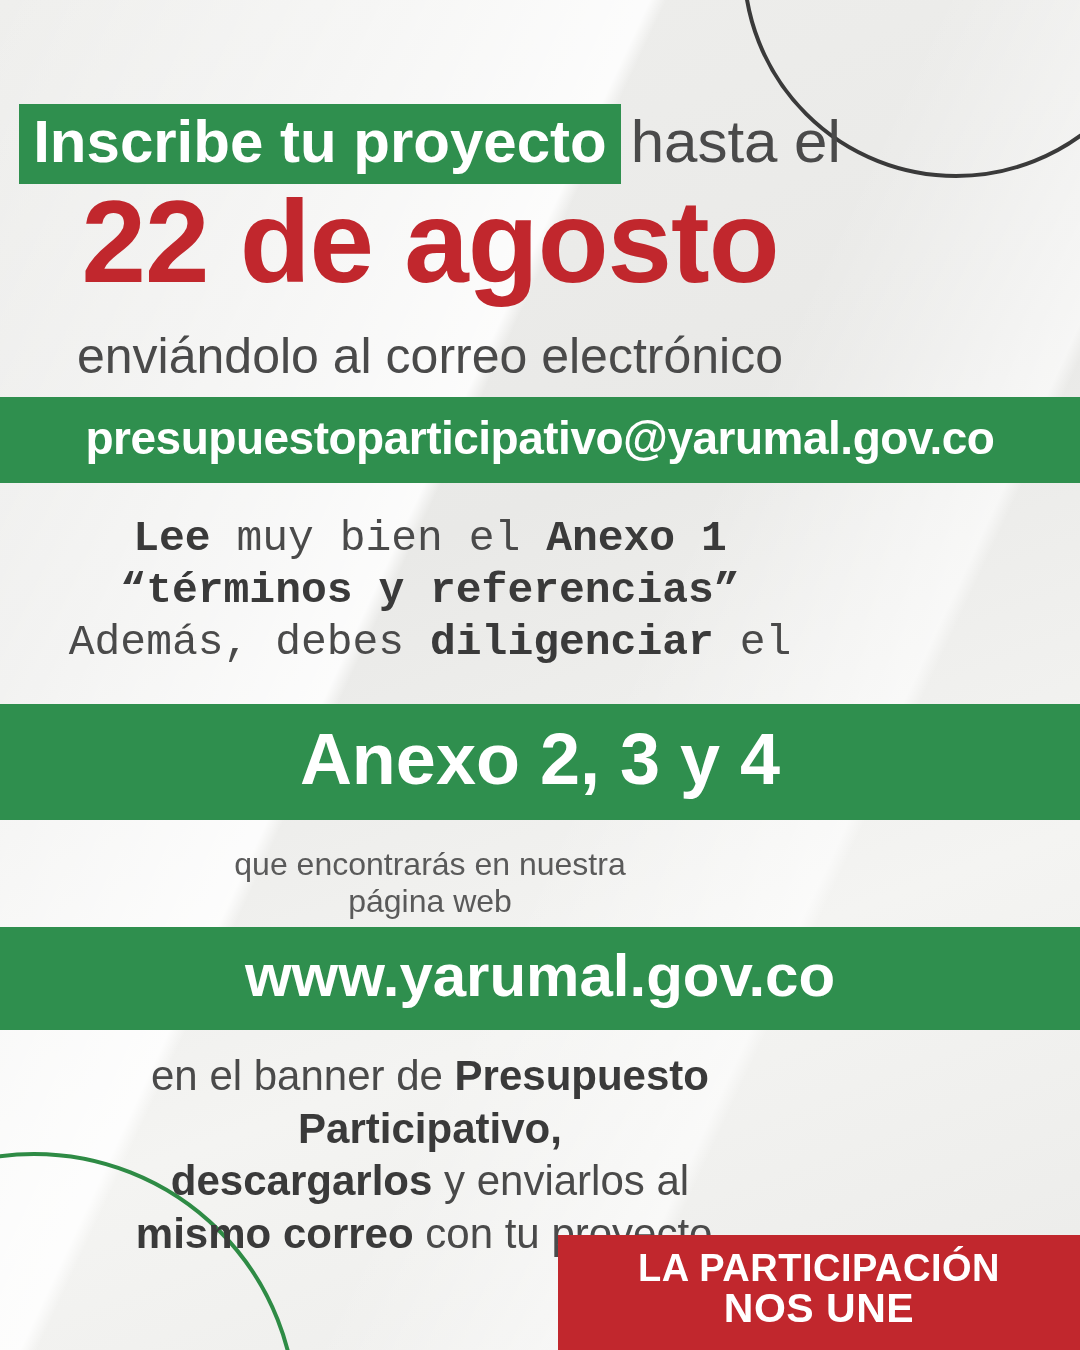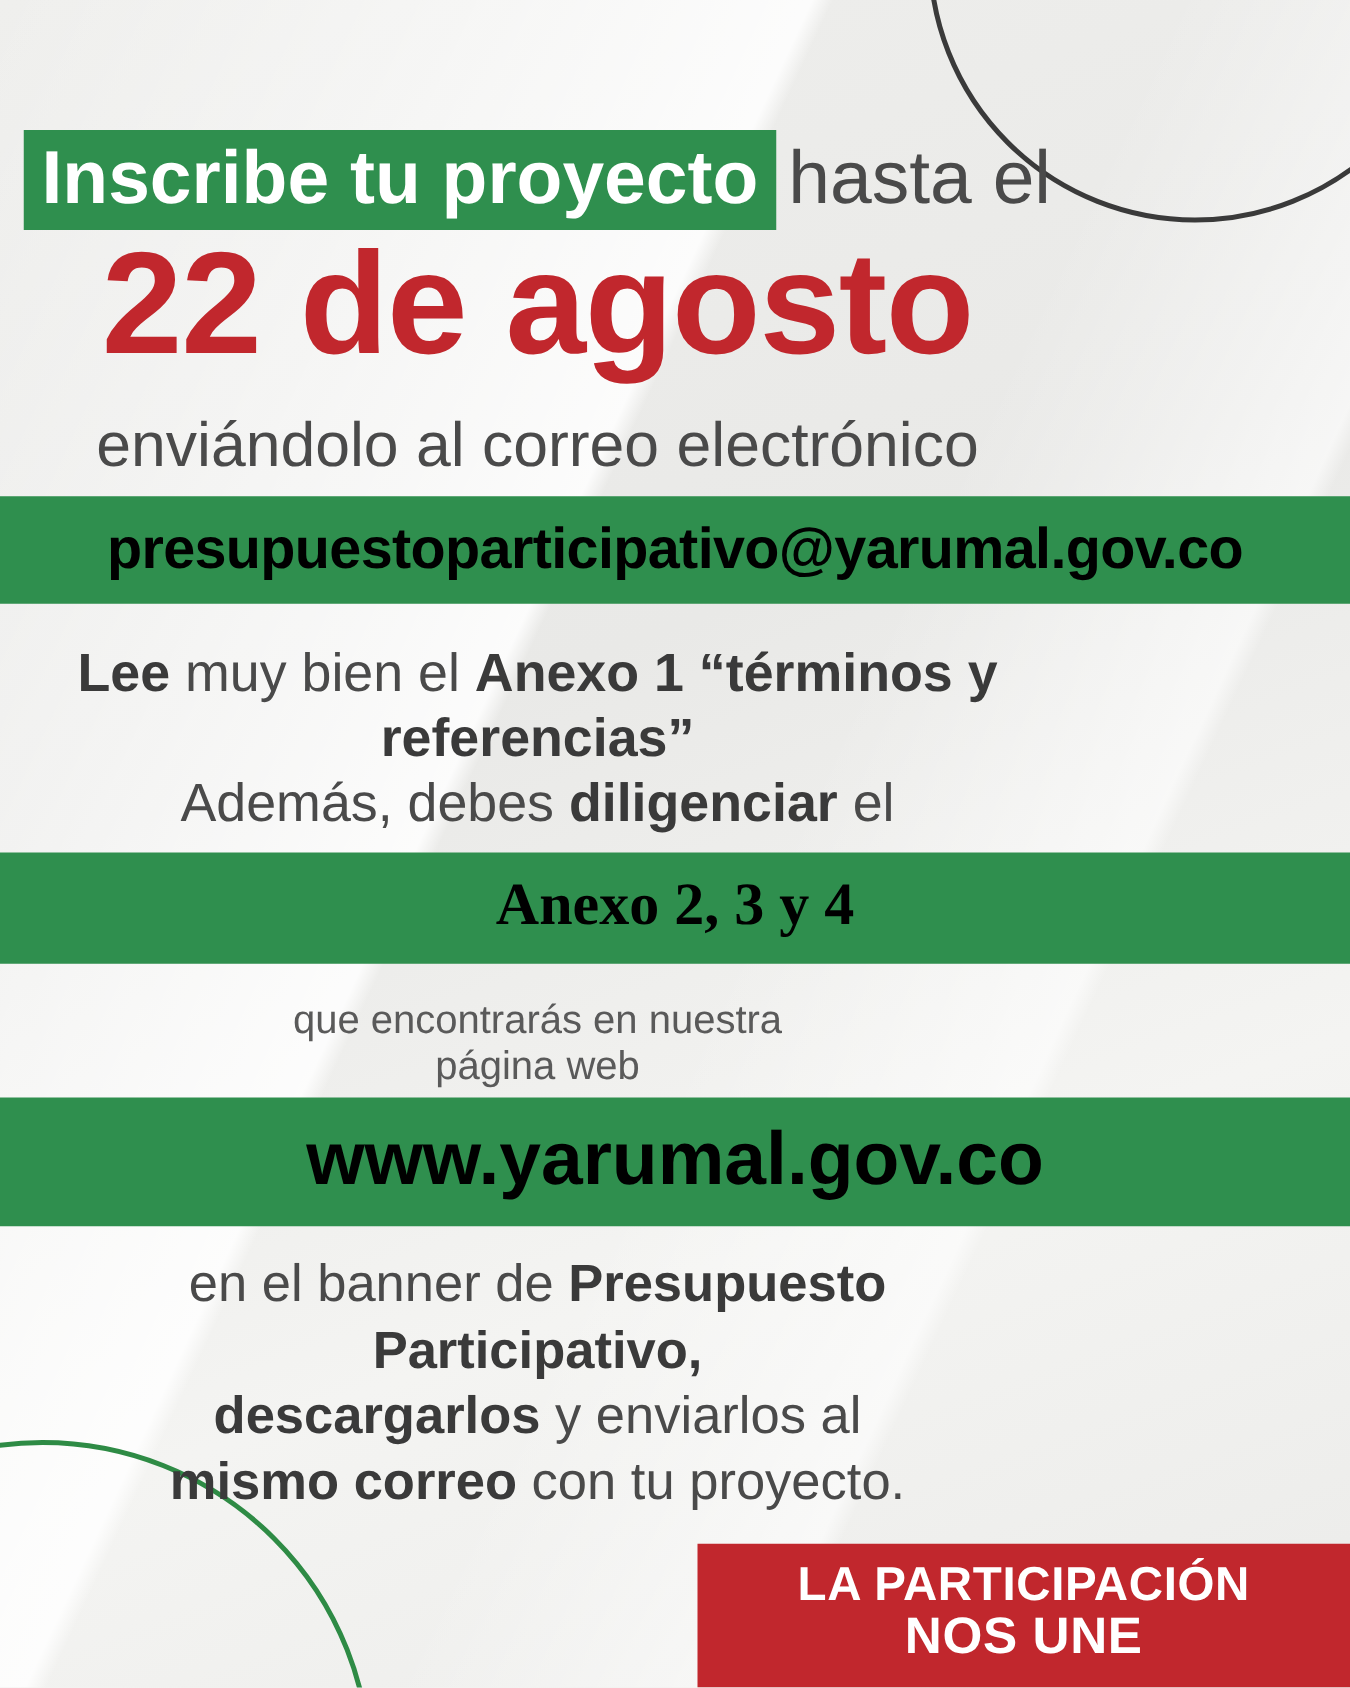--- a/index.html
+++ b/index.html
@@ -94,7 +94,7 @@
   
   .bar {
     background: #2f8f4e;
-    color: #000000;
+    color: #ffffff;
     text-align: center;
     font-weight: 700;
     width: 1080px;

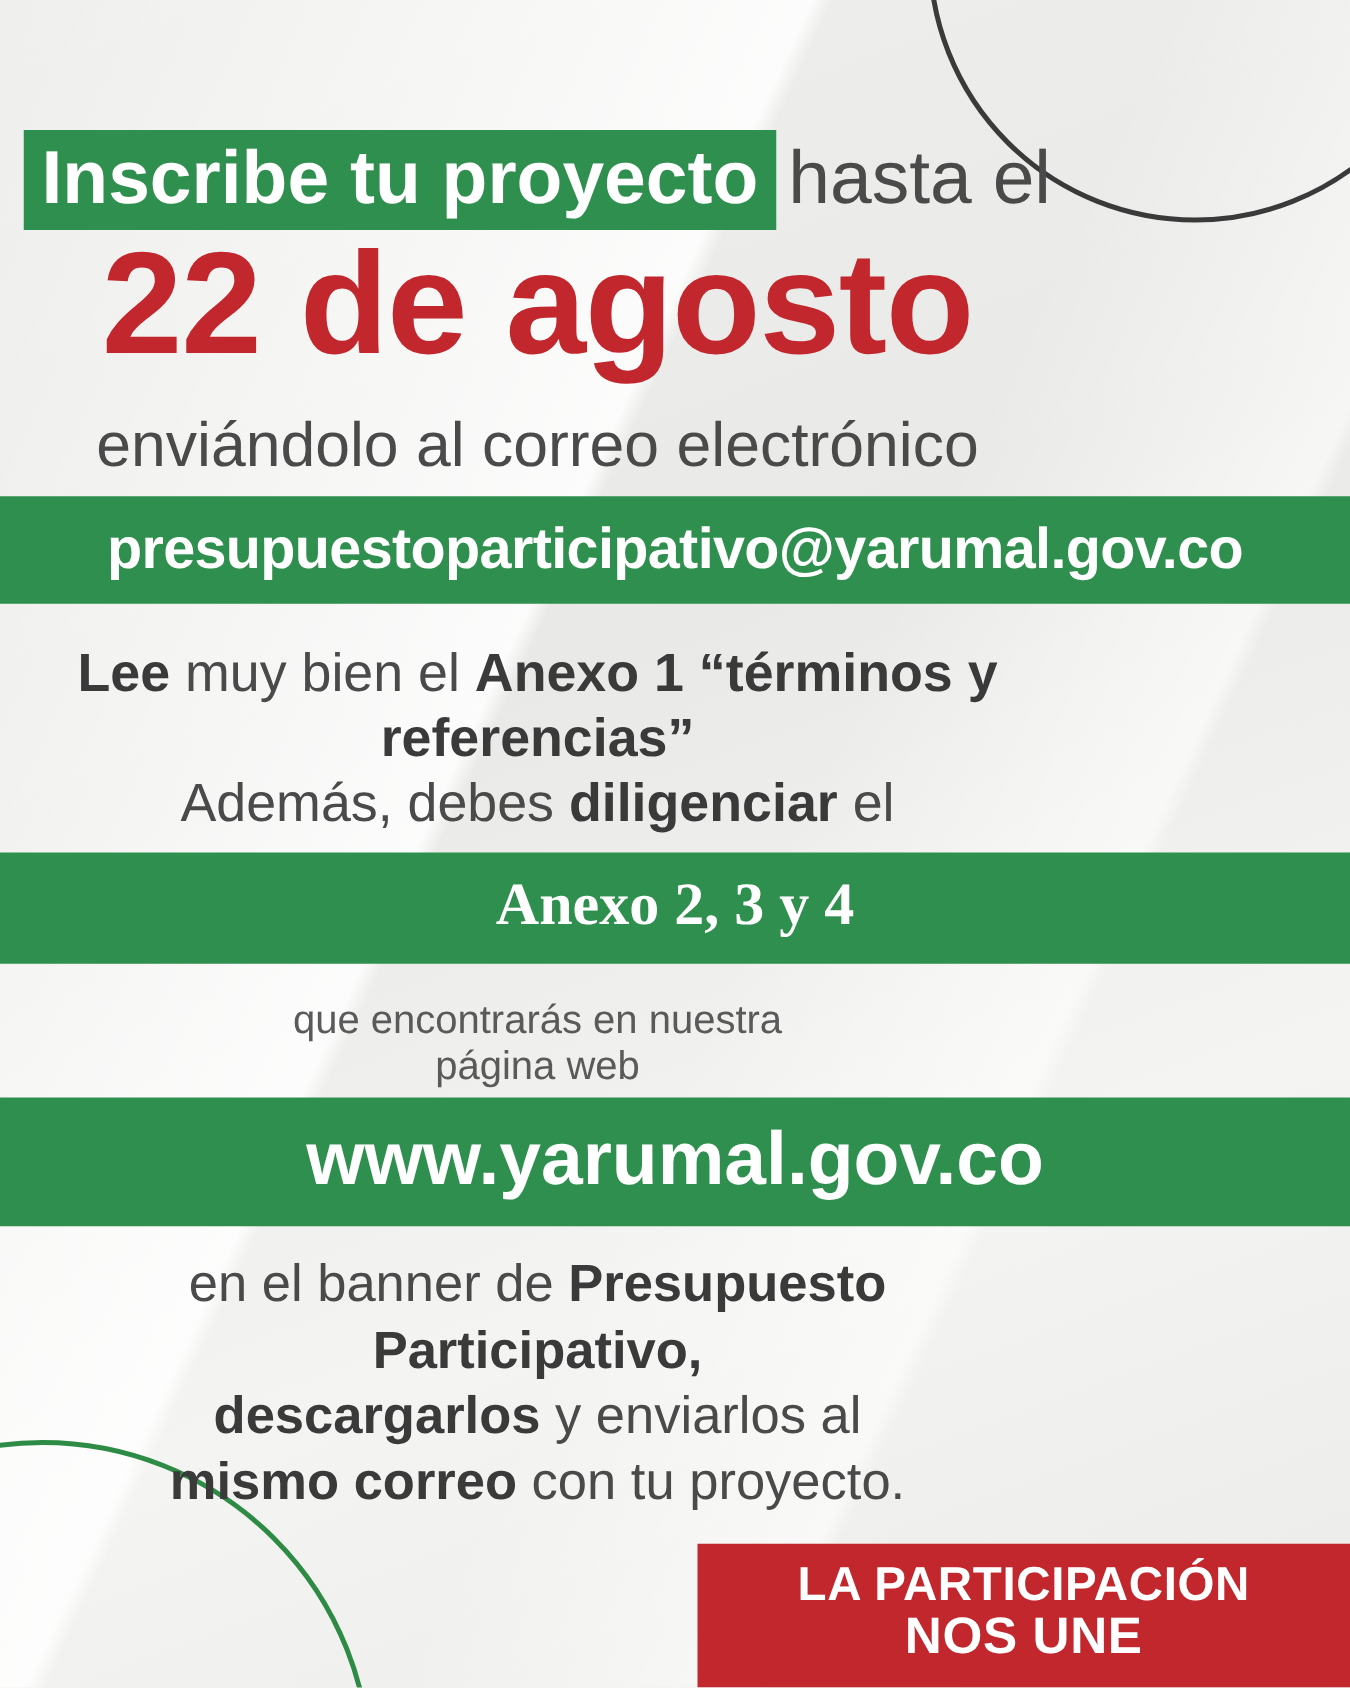--- a/index.html
+++ b/index.html
@@ -125,6 +125,7 @@
     line-height: 1.22;
     margin-top: 30px;
     padding: 0 40px;
+    font-family: Liberation Mono, monospace;
   }
   .para b { color: #3a3a3a; font-weight: 700; }
 

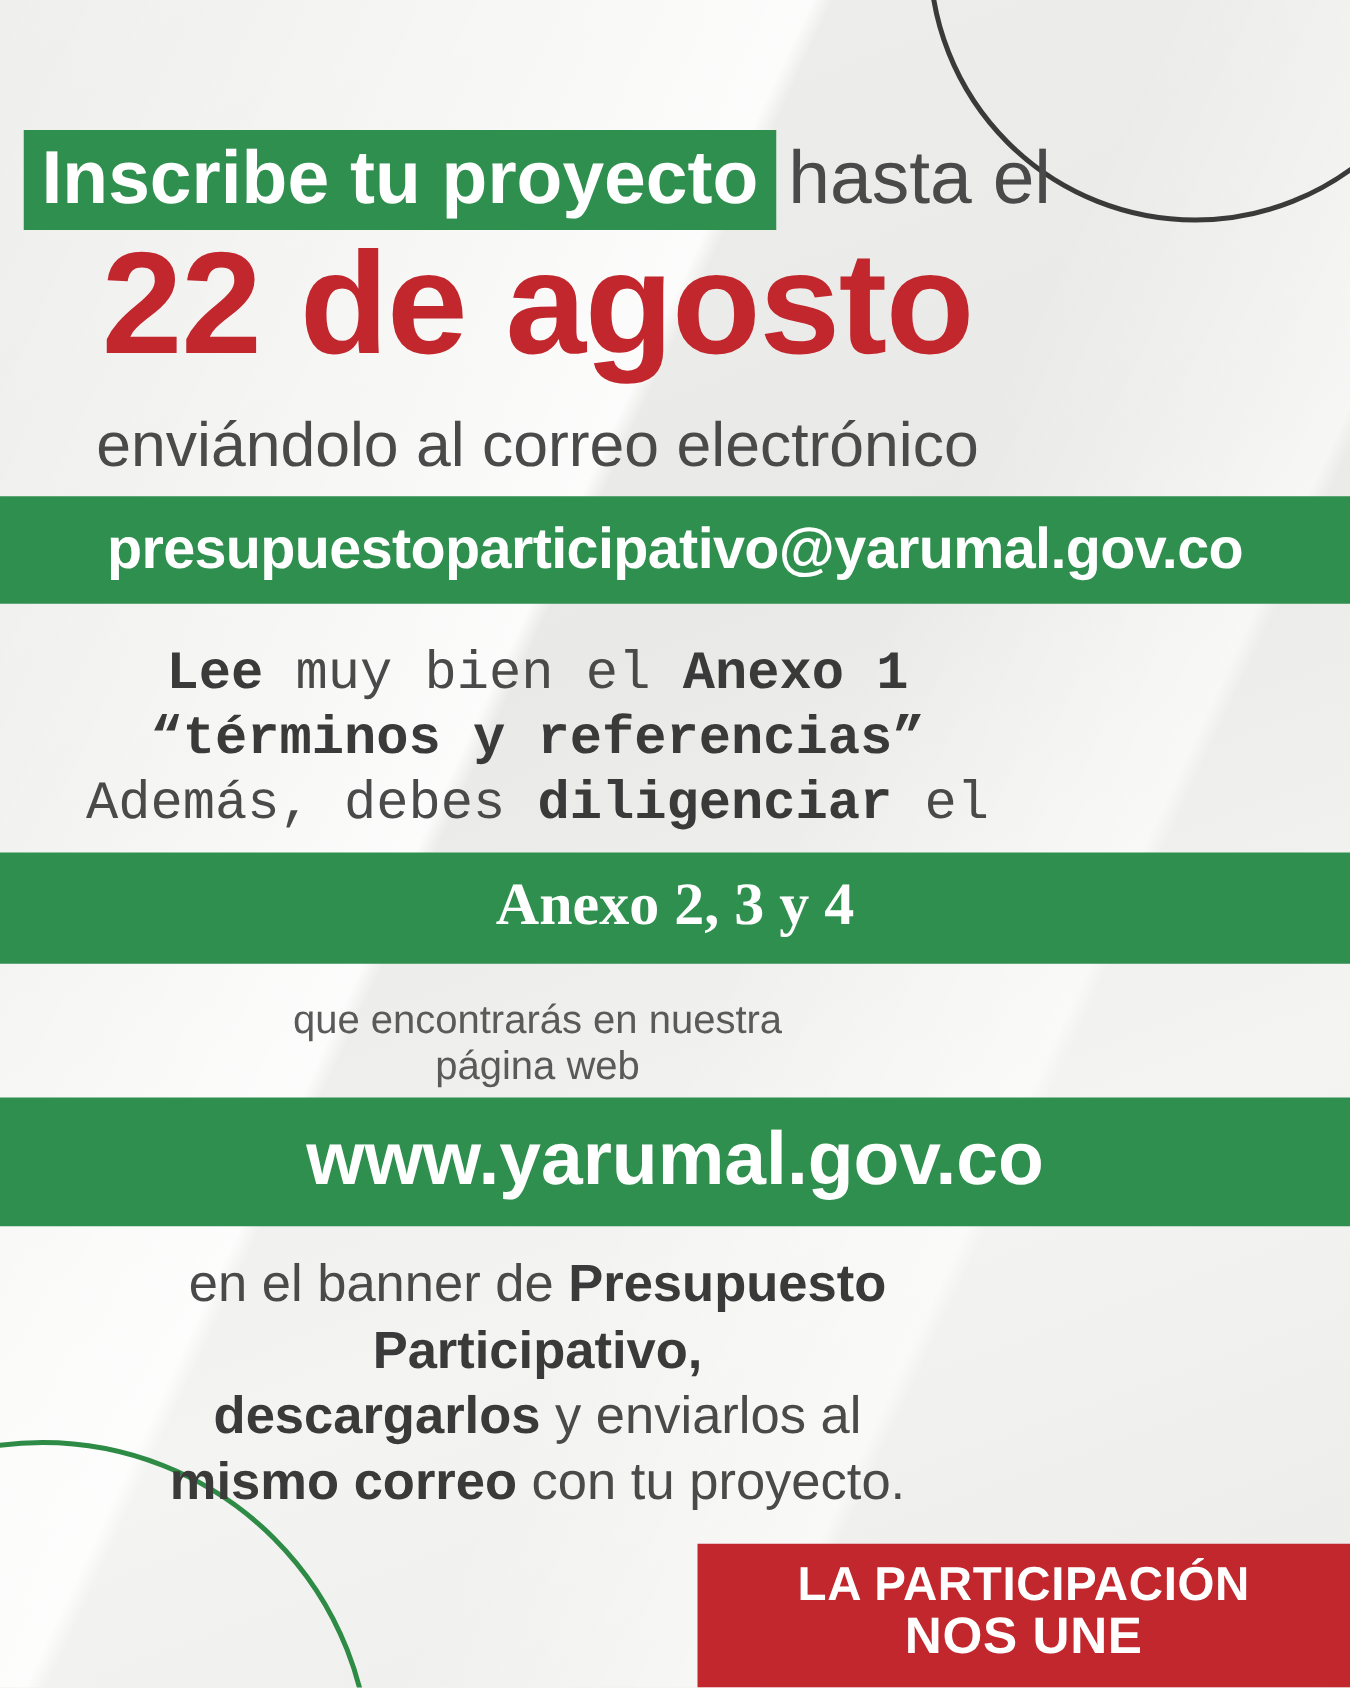--- a/index.html
+++ b/index.html
@@ -106,10 +106,9 @@
     letter-spacing: -0.5px;
   }
   .bar-anexo {
-    margin-top: 12px;
-    font-size: 48px;
+    margin-top: 34px;
+    font-size: 72px;
     padding: 14px 0 20px 0;
-    font-family: Liberation Serif, serif;
   }
   .bar-web {
     margin-top: 8px;

